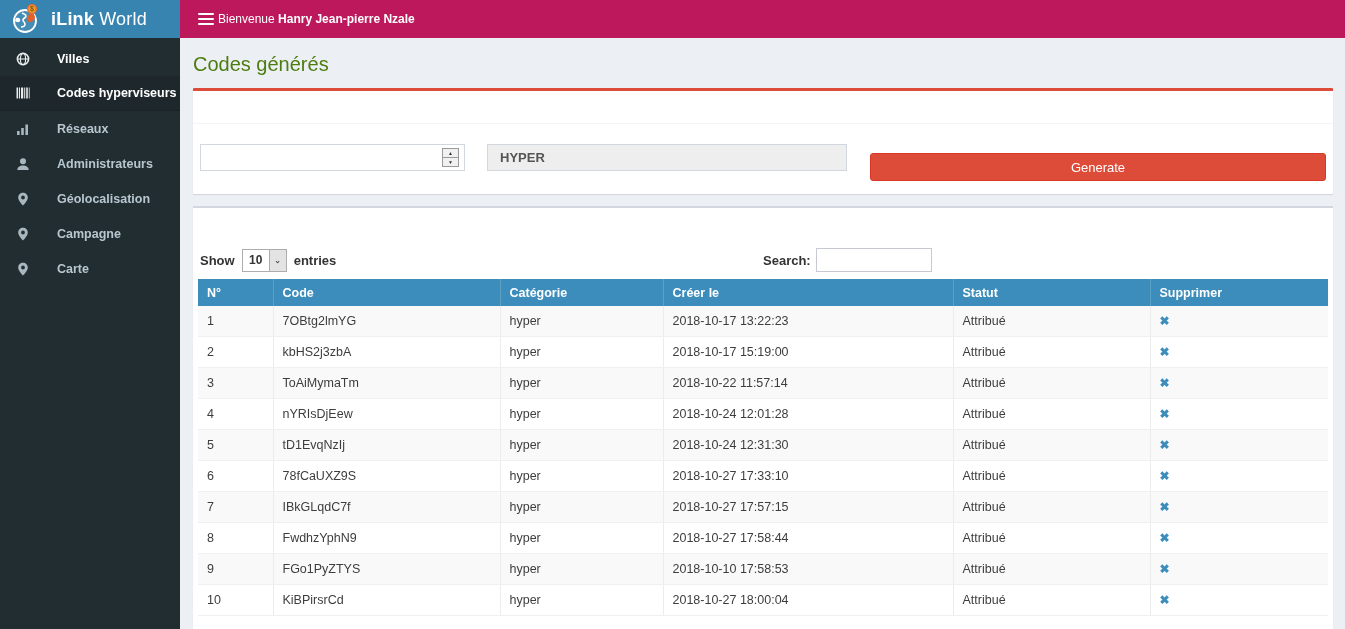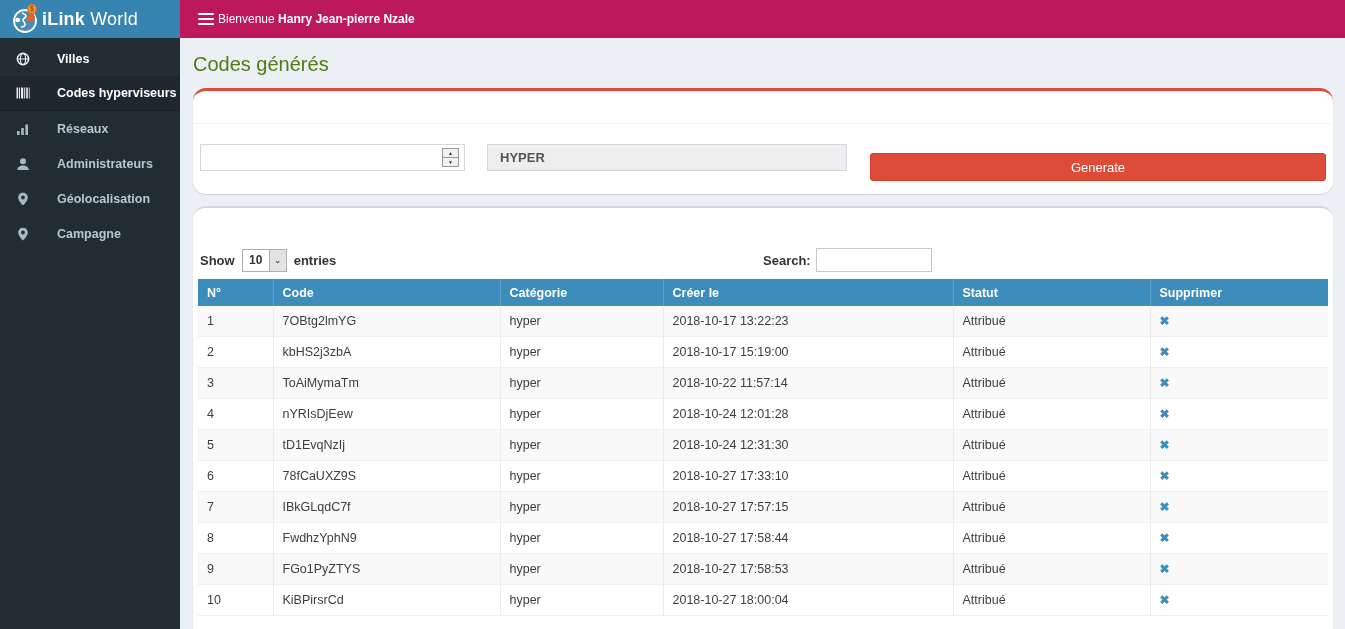--- a/index.html
+++ b/index.html
@@ -8,7 +8,7 @@
 
   
   .header { position:fixed; top:0; left:0; width:1345px; height:38px; display:flex; z-index:10; }
-  .logo { width:180px; height:38px; background:#3784b0; color:#fff; display:flex; align-items:center; padding-left:12px; flex-shrink:0; }
+  .logo { width:180px; height:38px; background:#3784b0; color:#fff; display:flex; align-items:center; gap:9px; padding-left:12px; flex-shrink:0; }
   .logo-mark { position:relative; width:30px; height:32px; }
   .brand { font-size:18px; letter-spacing:.2px; white-space:nowrap; }
   .brand b { font-weight:700; }

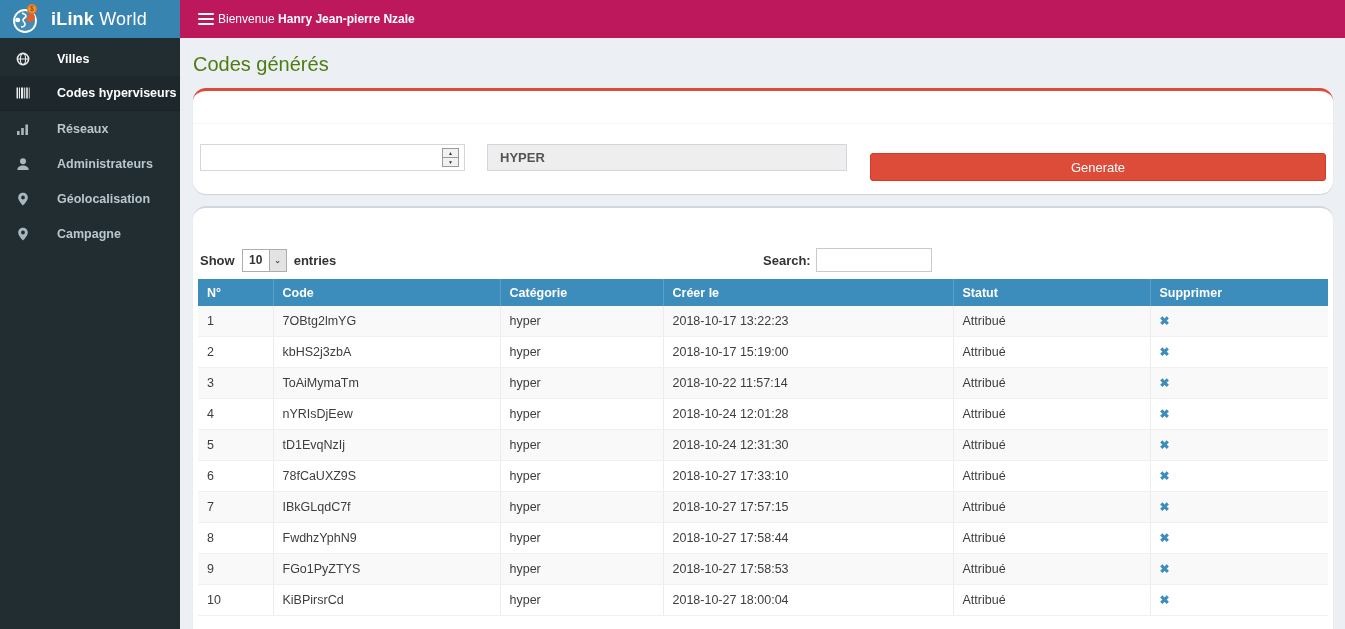--- a/index.html
+++ b/index.html
@@ -29,7 +29,7 @@
   .content { margin-left:180px; margin-top:38px; padding:10px 12px 0 13px; }
   .page-title { font-size:20px; font-weight:400; color:#4d7c0f; margin:5px 0 12px 0; }
 
-  .box { background:#fff; border-radius:13px; box-shadow:0 1px 1px rgba(0,0,0,.12); }
+  .box { background:#fff; border-radius:1px; box-shadow:0 1px 1px rgba(0,0,0,.12); }
   .box-form { border-top:3px solid #dd4b39; }
   .box-form .box-header { height:33px; border-bottom:1px solid #f4f4f4; }
   .box-form .box-body { display:flex; align-items:center; padding:9px 7px 13px 7px; }

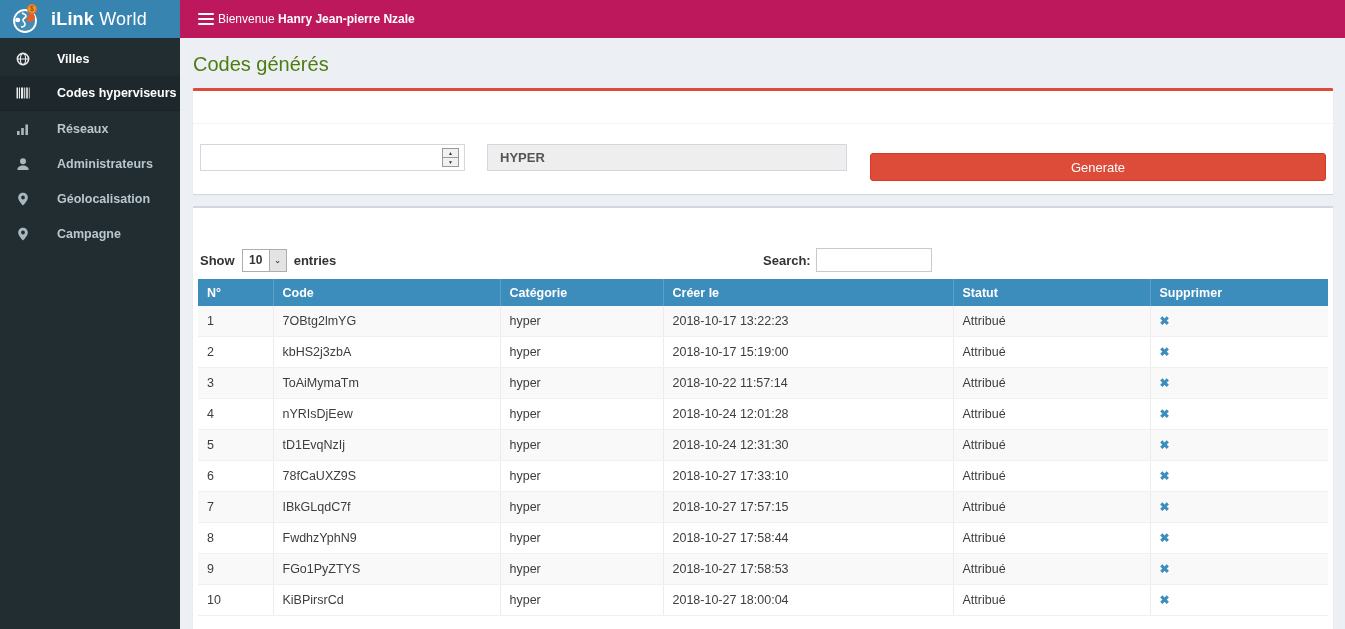--- a/index.html
+++ b/index.html
@@ -140,6 +140,12 @@
     </svg>
     <span>Campagne</span>
   </div>
+  <div class="side-item">
+    <svg width="14" height="14" viewBox="0 0 14 14" fill="currentColor" fill-rule="evenodd">
+      <path d="M7 0.8C4.3 0.8 2.2 2.9 2.2 5.6 2.2 9.2 7 13.6 7 13.6s4.8-4.4 4.8-8C11.8 2.9 9.7 0.8 7 0.8zM7 7.4a1.9 1.9 0 1 1 0-3.8 1.9 1.9 0 0 1 0 3.8z"></path>
+    </svg>
+    <span>Carte</span>
+  </div>
 </div>
 
 <div class="content">

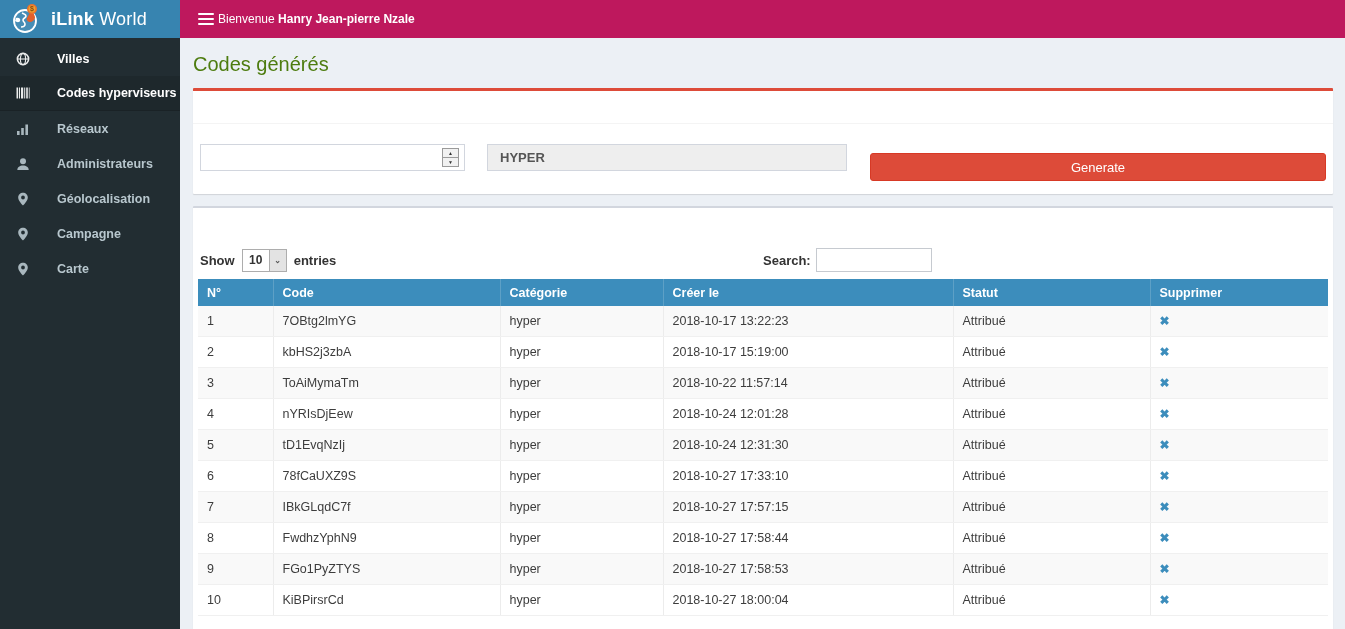--- a/index.html
+++ b/index.html
@@ -271,7 +271,7 @@
           <td>9</td>
           <td>FGo1PyZTYS</td>
           <td>hyper</td>
-          <td>2018-10-27 17:58:53</td>
+          <td>2018-10-10 17:58:53</td>
           <td>Attribué</td>
           <td><span class="del-x">✖</span></td>
         </tr>

